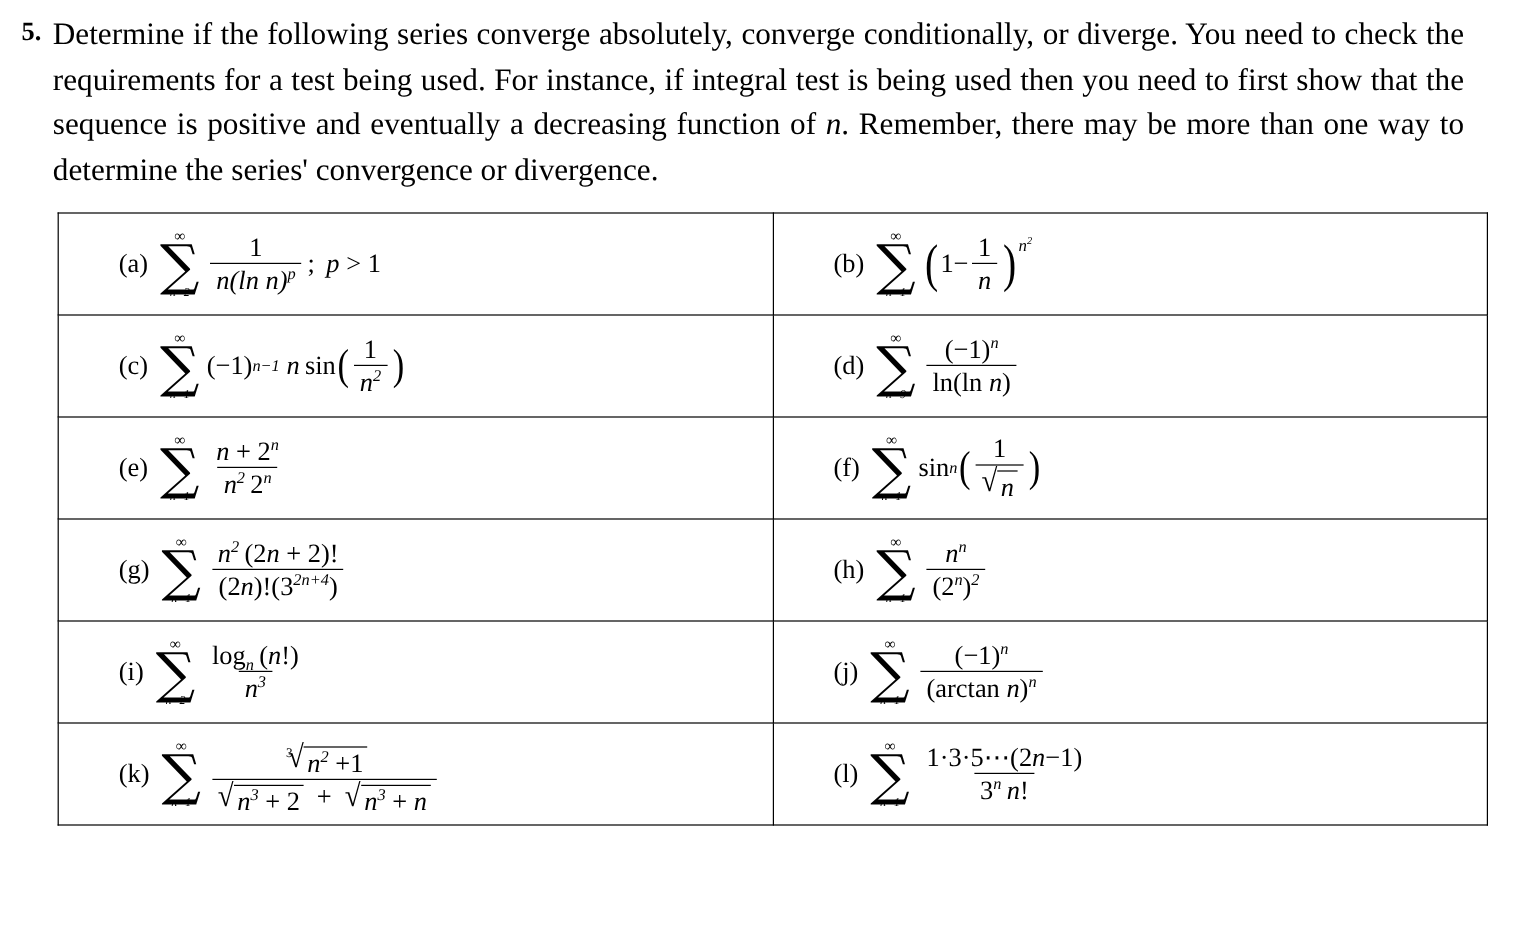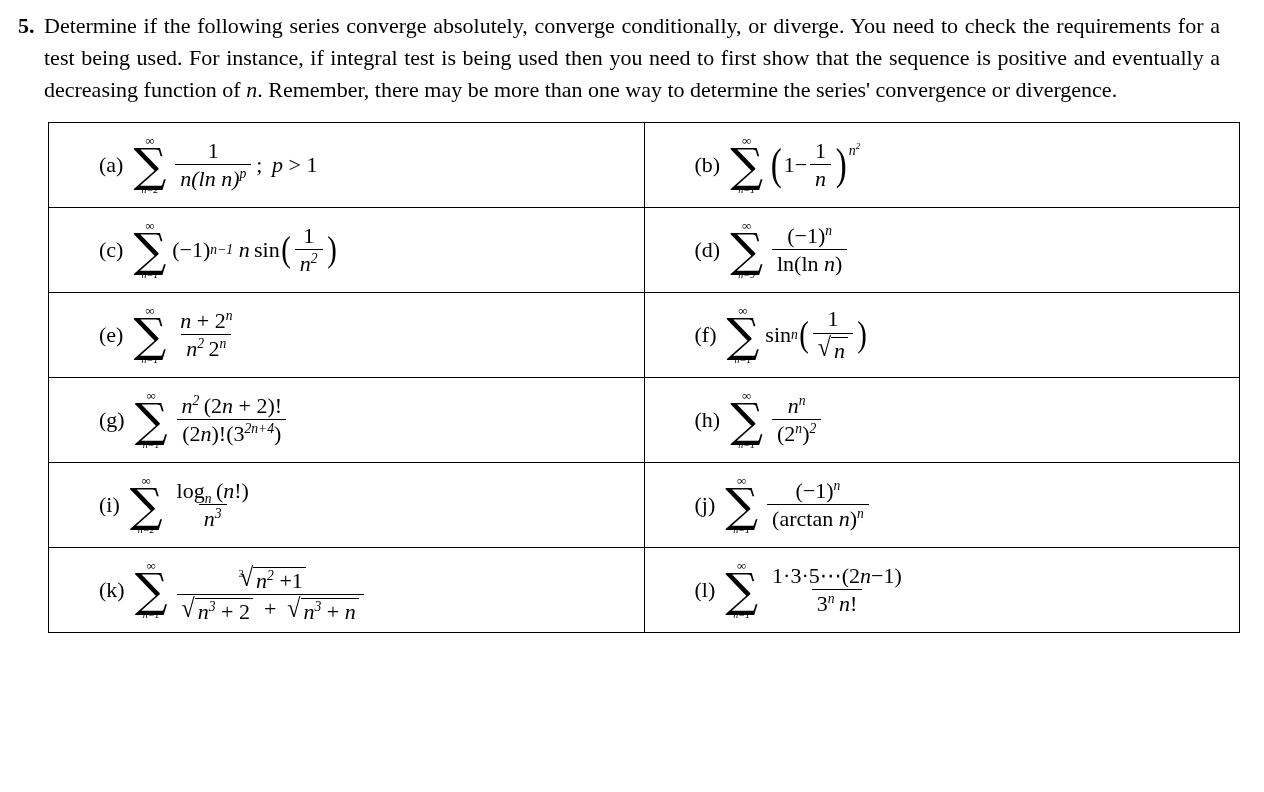--- a/index.html
+++ b/index.html
@@ -41,7 +41,7 @@
   }
   .problem-text {
     flex: 1 1 auto;
-    font-size: 22px;
+    font-size: 26px;
     line-height: 1.45;
     text-align: justify;
     text-justify: inter-word;

